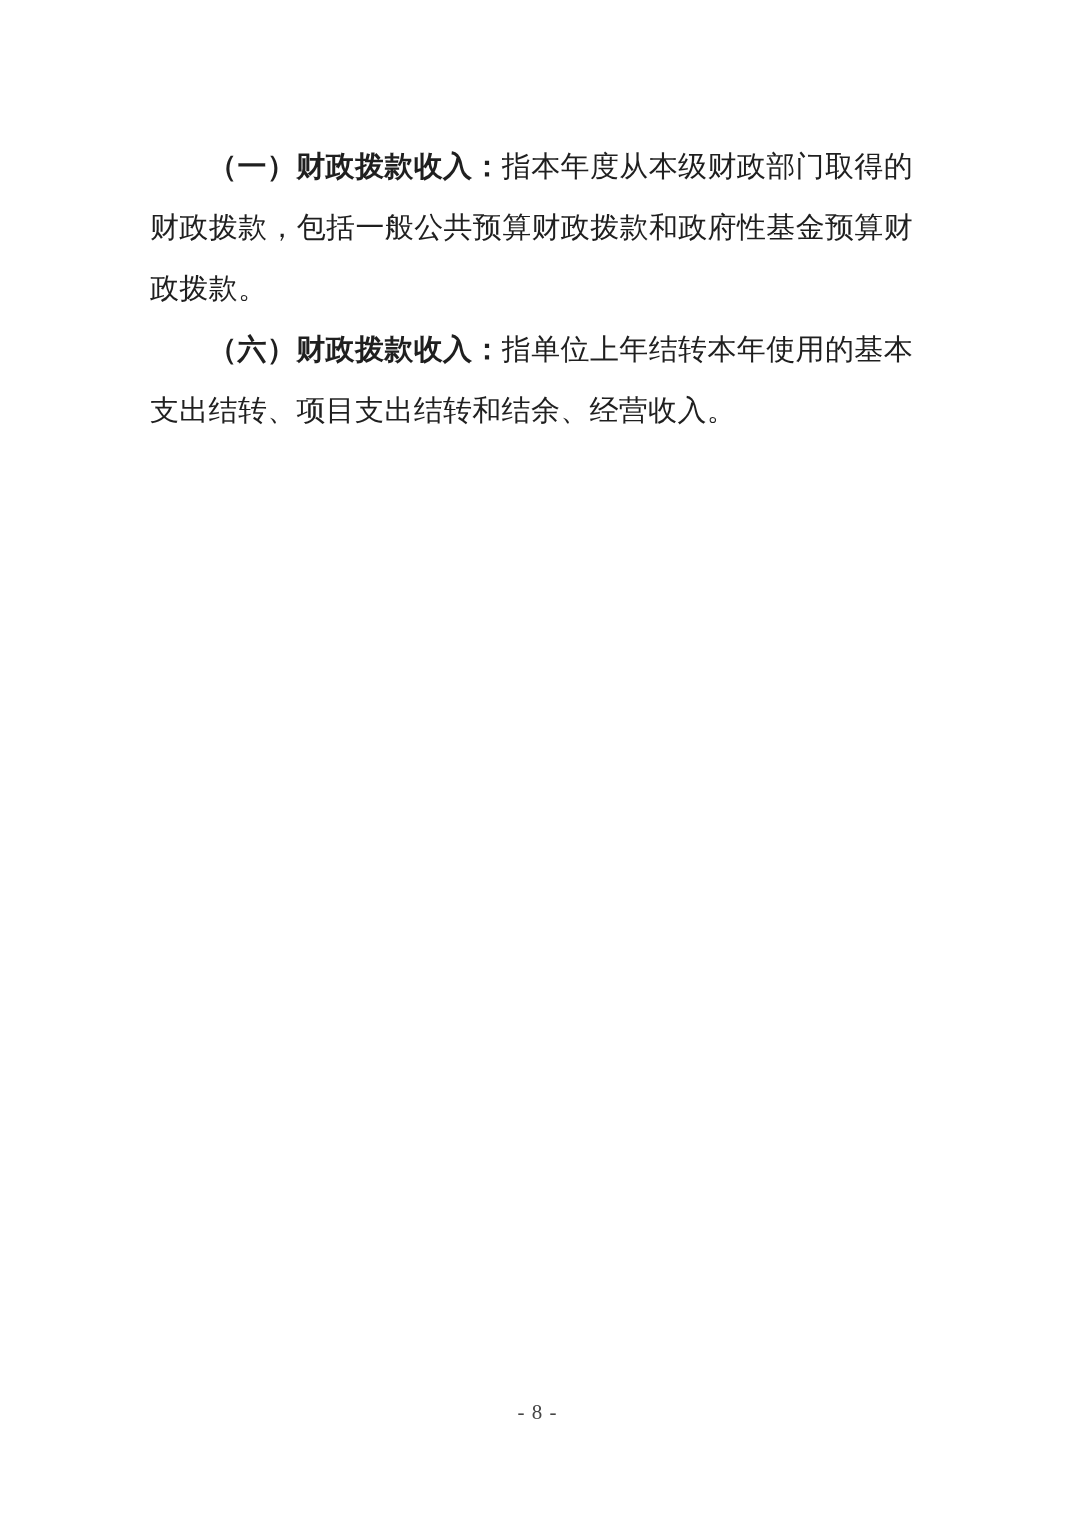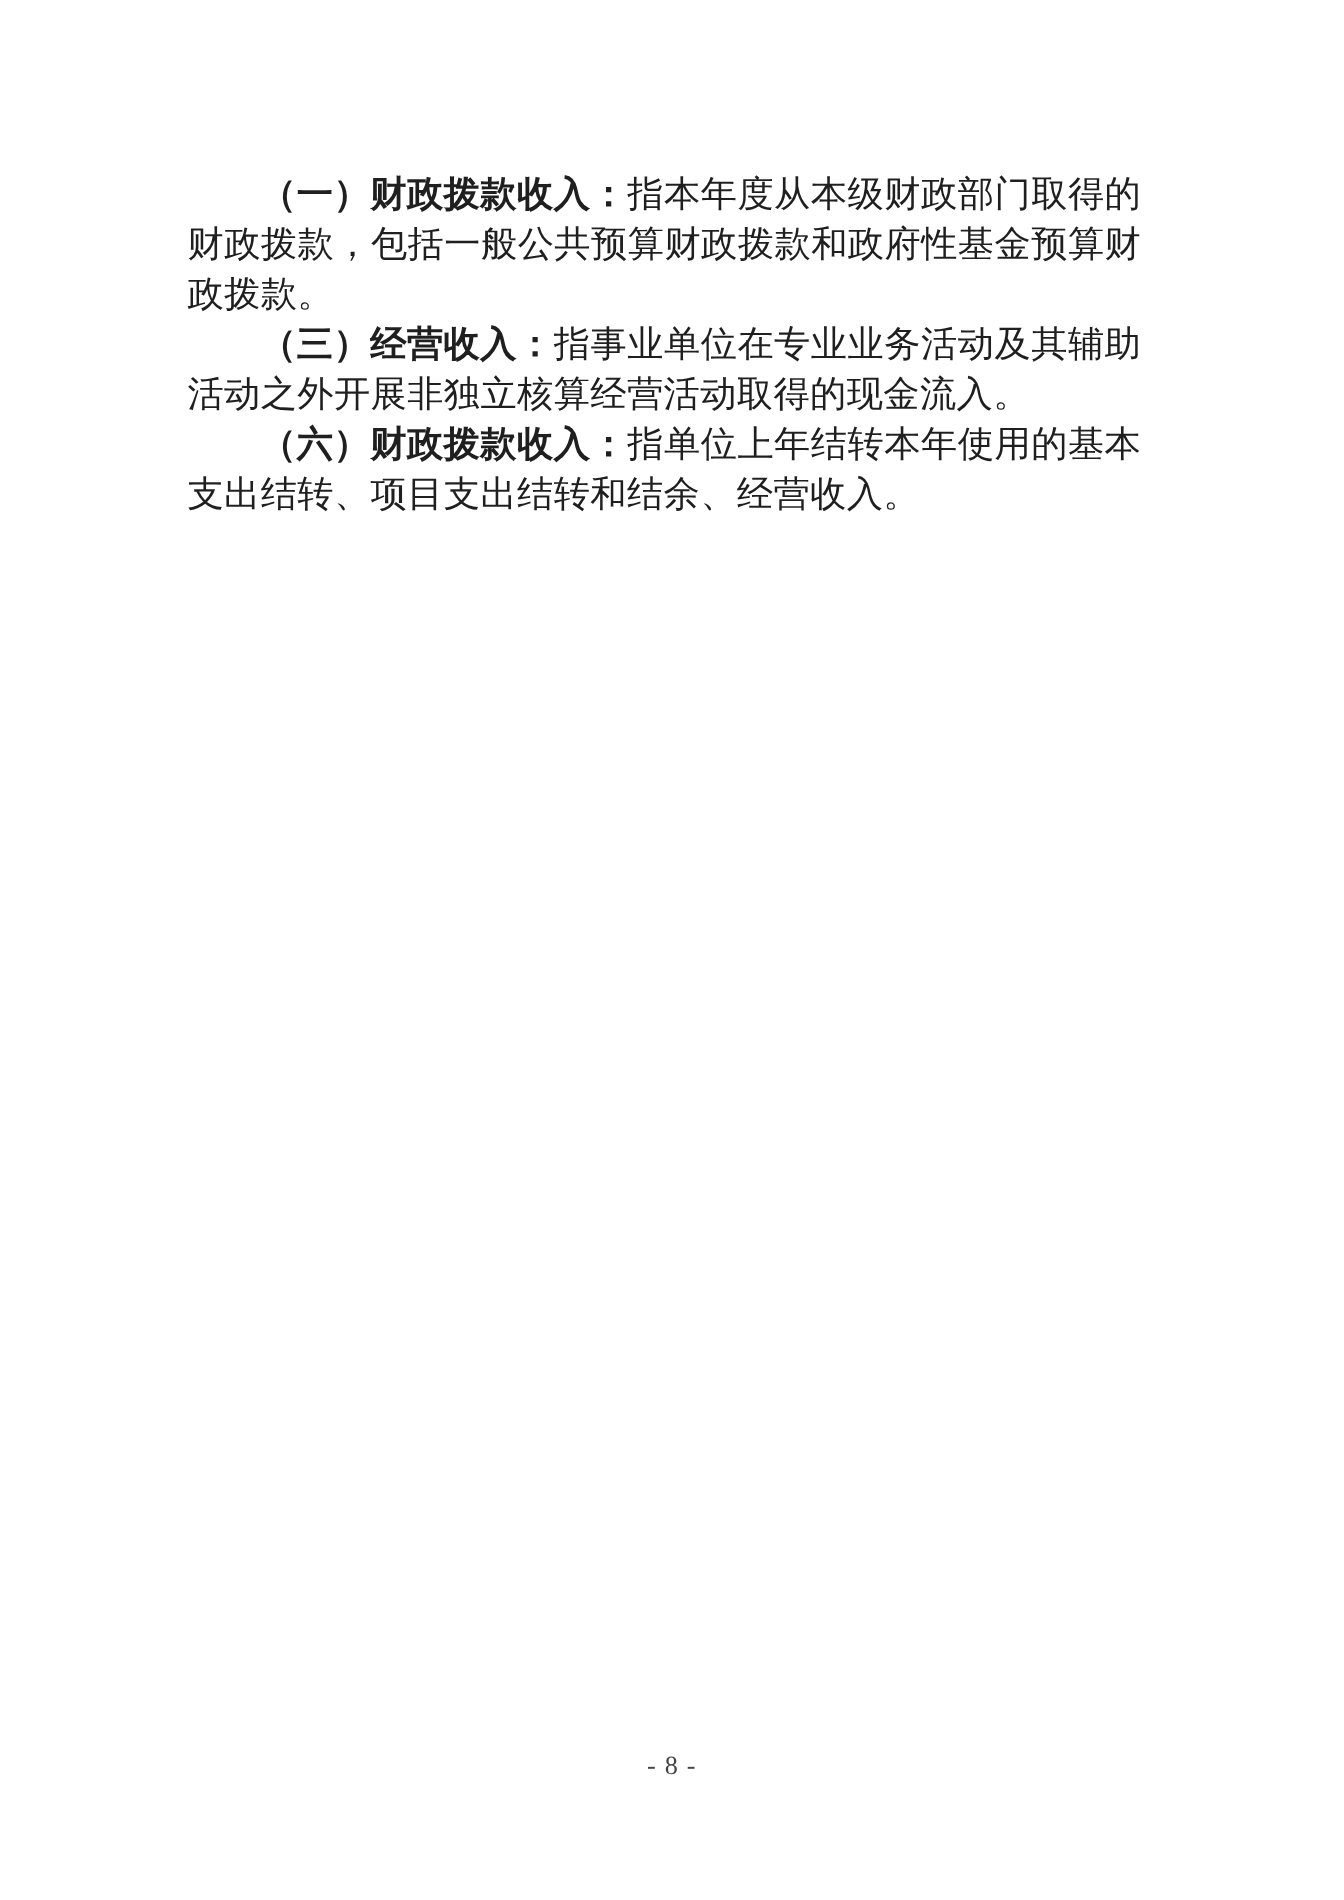--- a/index.html
+++ b/index.html
@@ -21,7 +21,7 @@
     top: 136px;
     width: 763px;
     font-size: 29px;
-    line-height: 40px;
+    line-height: 61px;
     color: #1f1f1f;
     text-align: justify;
     text-justify: inter-character;

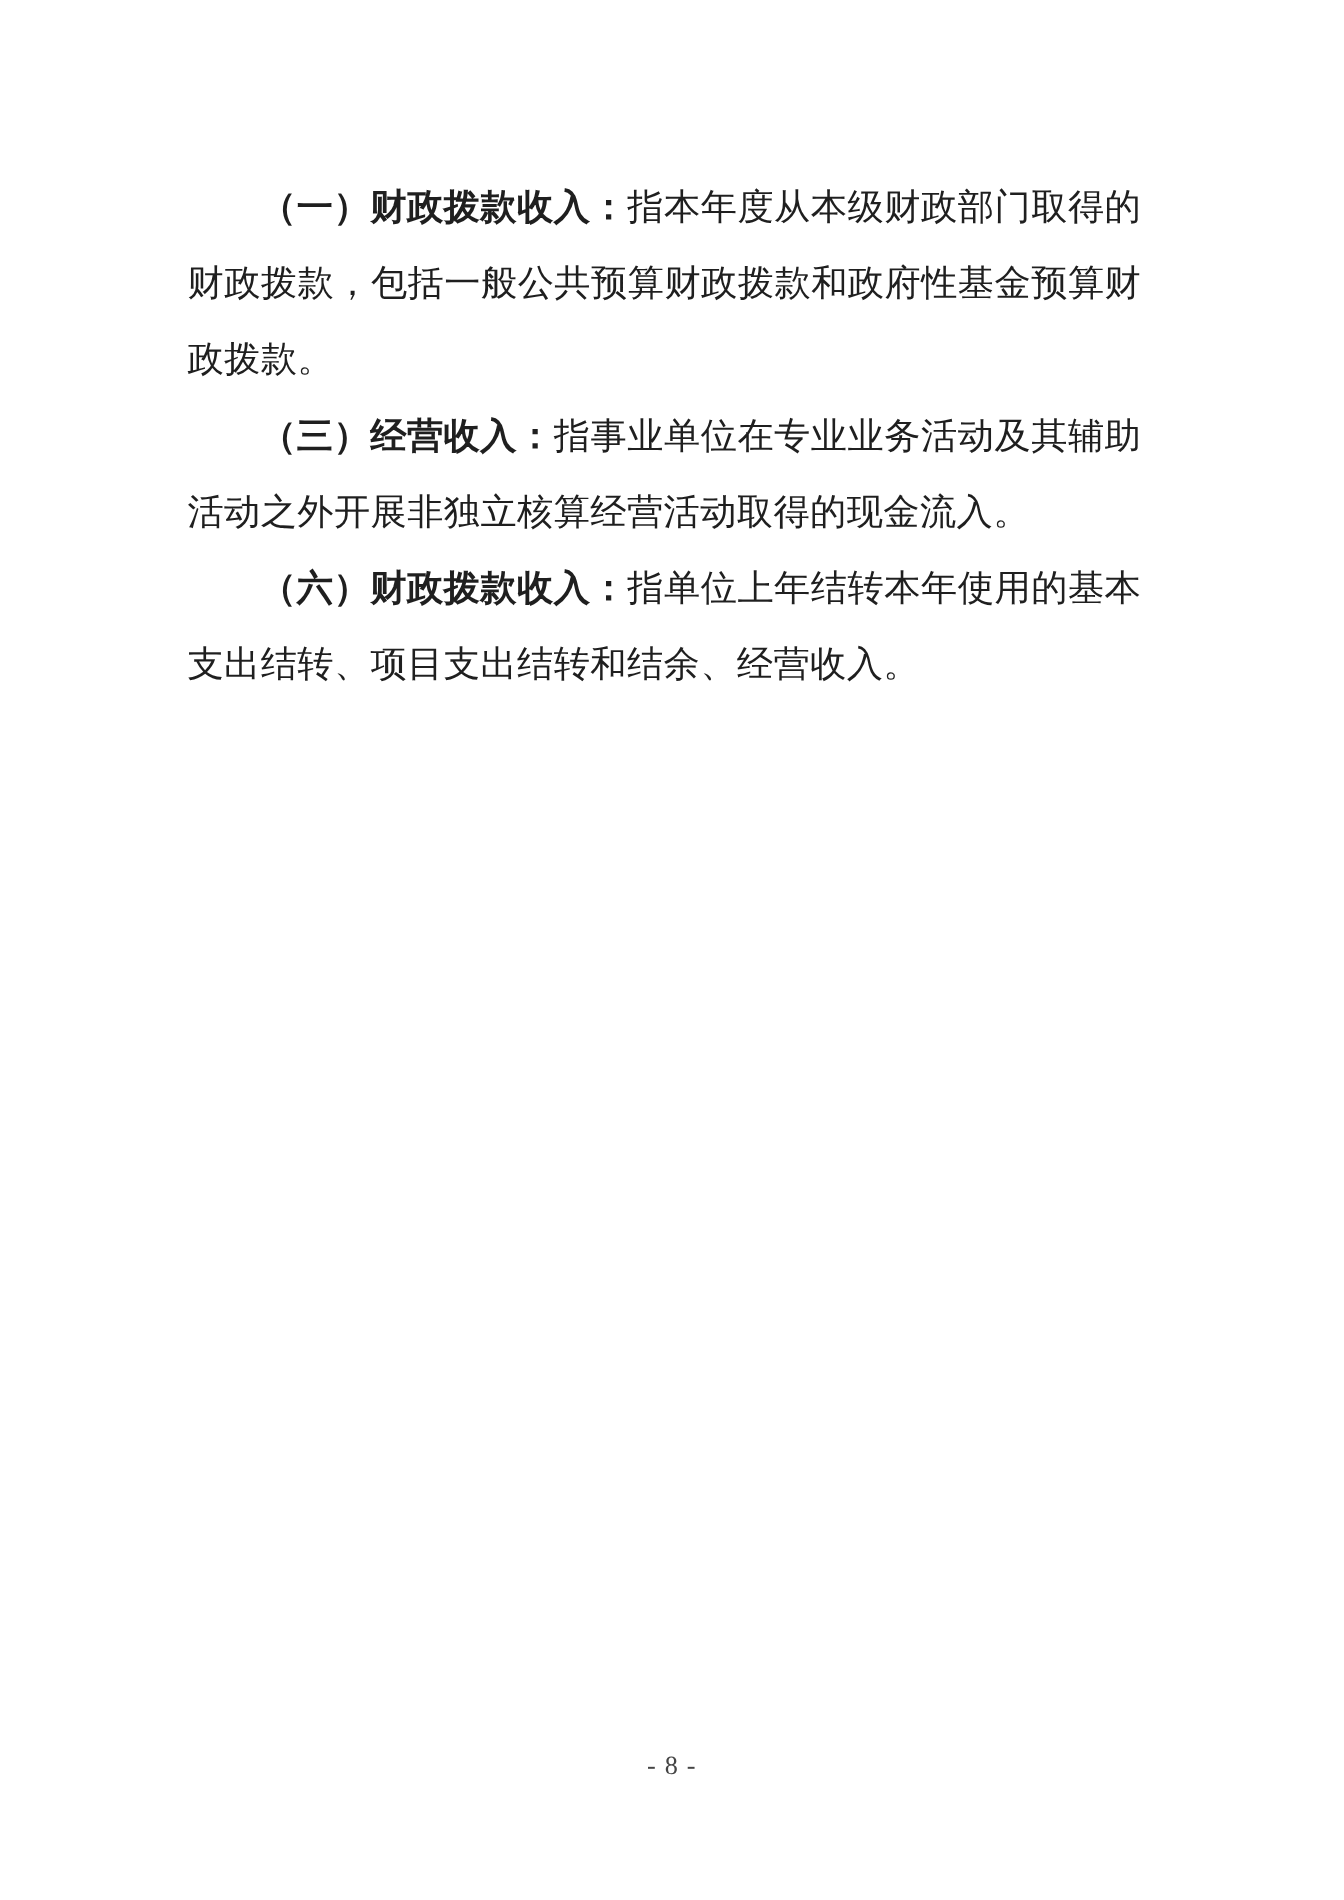--- a/index.html
+++ b/index.html
@@ -55,7 +55,6 @@
 <div class="page">
   <main class="content" id="paragraphs">
       <p class="para"><span class="para-heading">（一）财政拨款收入：</span><span class="para-body">指本年度从本级财政部门取得的财政拨款，包括一般公共预算财政拨款和政府性基金预算财政拨款。</span></p>
-      <p class="para"><span class="para-heading">（三）经营收入：</span><span class="para-body">指事业单位在专业业务活动及其辅助活动之外开展非独立核算经营活动取得的现金流入。</span></p>
       <p class="para"><span class="para-heading">（六）财政拨款收入：</span><span class="para-body">指单位上年结转本年使用的基本支出结转、项目支出结转和结余、经营收入。</span></p>
     </main>
   <div class="footer">

